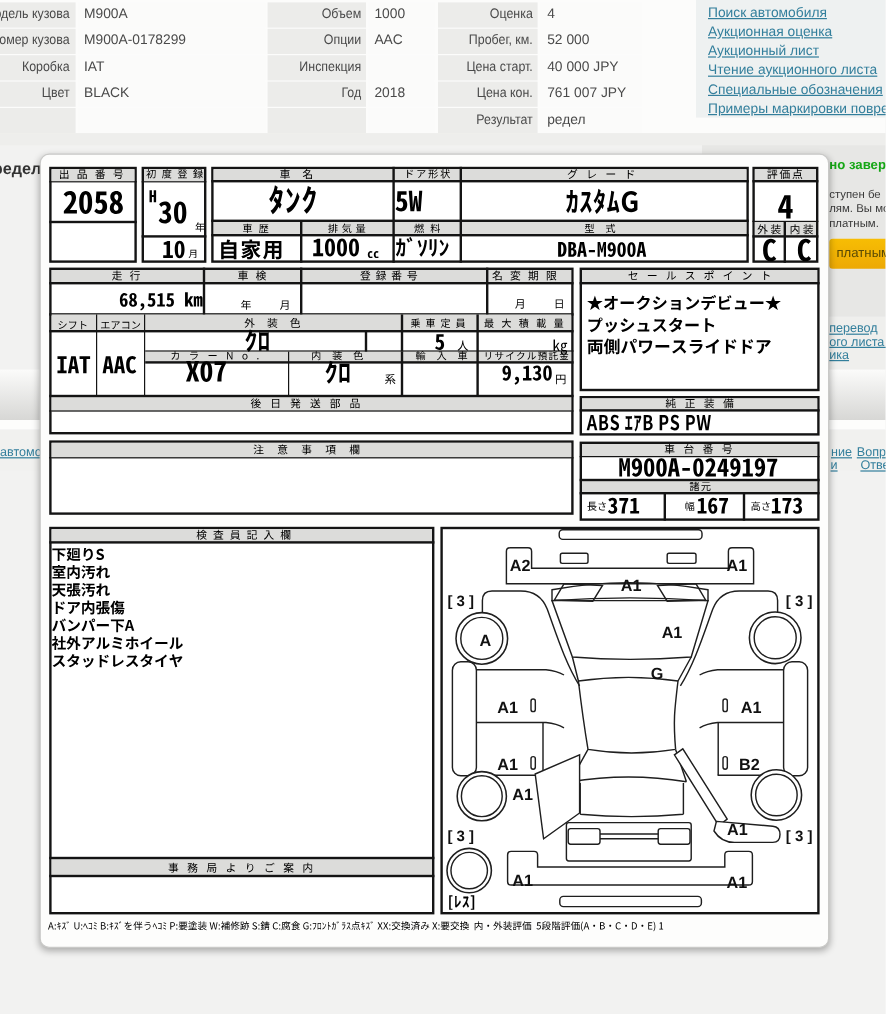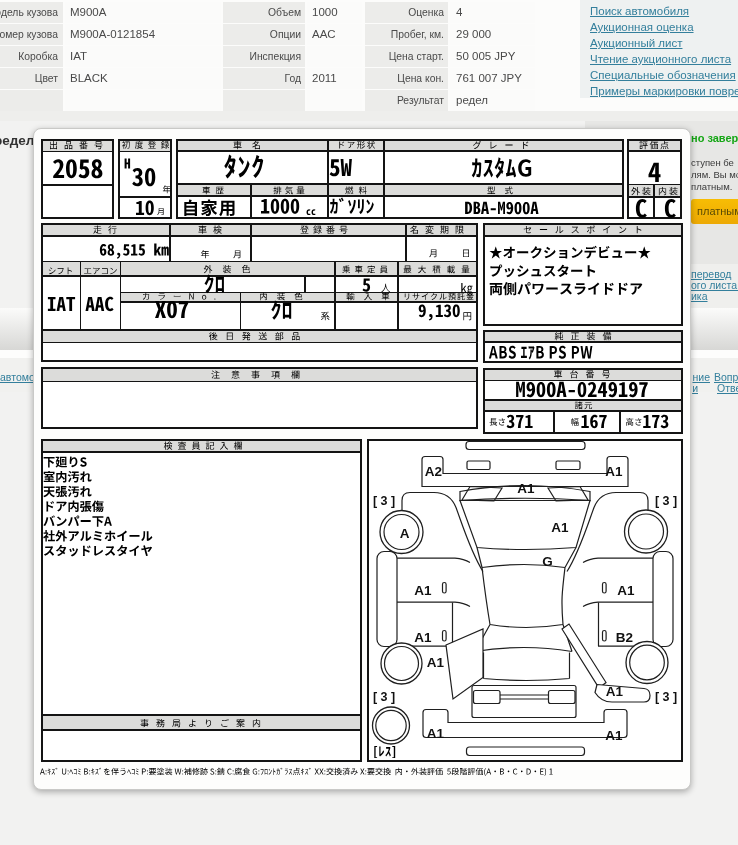--- a/index.html
+++ b/index.html
@@ -43,7 +43,7 @@
 <div style="position:absolute;left:300px;top:2px;width:144px;height:20.5px;text-align:right;font-size:11.5px;color:#4a4a4a;line-height:20.5px;white-space:nowrap;transform:scaleX(.9);transform-origin:right center;">Оценка</div>
 <div style="position:absolute;left:456px;top:2px;width:80px;height:20.5px;text-align:left;font-size:11.5px;color:#4a4a4a;line-height:20.5px;white-space:nowrap;">4</div>
 <div style="position:absolute;left:-80px;top:24px;width:138px;height:20.5px;text-align:right;font-size:11.5px;color:#4a4a4a;line-height:20.5px;white-space:nowrap;transform:scaleX(.9);transform-origin:right center;">омер кузова</div>
-<div style="position:absolute;left:70px;top:24px;width:150px;height:20.5px;text-align:left;font-size:11.5px;color:#4a4a4a;line-height:20.5px;white-space:nowrap;">M900A-0121854</div>
+<div style="position:absolute;left:70px;top:24px;width:150px;height:20.5px;text-align:left;font-size:11.5px;color:#4a4a4a;line-height:20.5px;white-space:nowrap;">M900A-0178299</div>
 <div style="position:absolute;left:160px;top:24px;width:141px;height:20.5px;text-align:right;font-size:11.5px;color:#4a4a4a;line-height:20.5px;white-space:nowrap;transform:scaleX(.9);transform-origin:right center;">Опции</div>
 <div style="position:absolute;left:312px;top:24px;width:90px;height:20.5px;text-align:left;font-size:11.5px;color:#4a4a4a;line-height:20.5px;white-space:nowrap;">AAC</div>
 <div style="position:absolute;left:300px;top:24px;width:144px;height:20.5px;text-align:right;font-size:11.5px;color:#4a4a4a;line-height:20.5px;white-space:nowrap;transform:scaleX(.9);transform-origin:right center;">Пробег, км.</div>

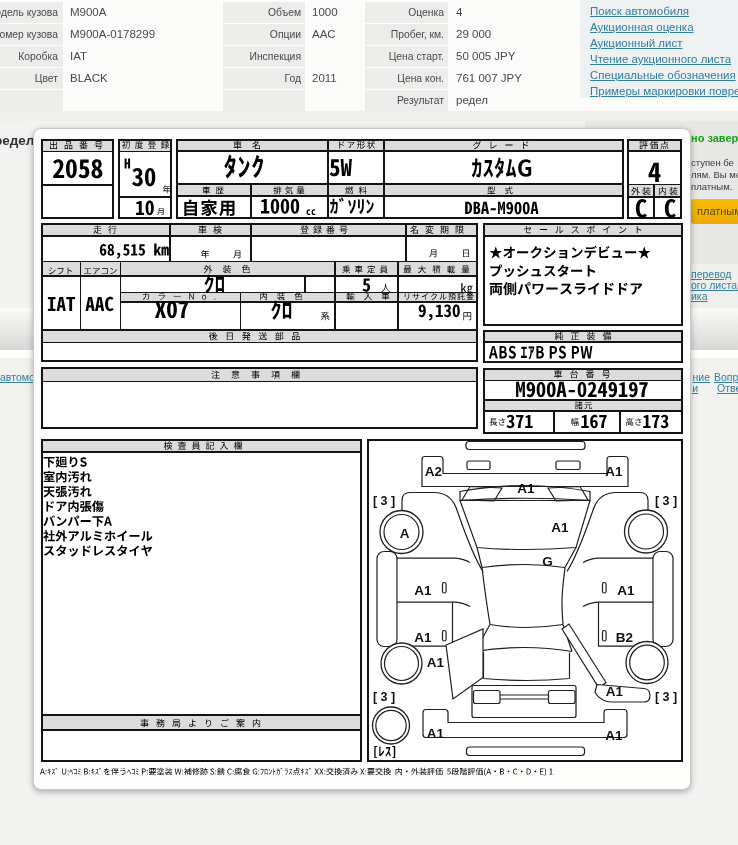--- a/index.html
+++ b/index.html
@@ -47,7 +47,7 @@
 <div style="position:absolute;left:160px;top:24px;width:141px;height:20.5px;text-align:right;font-size:11.5px;color:#4a4a4a;line-height:20.5px;white-space:nowrap;transform:scaleX(.9);transform-origin:right center;">Опции</div>
 <div style="position:absolute;left:312px;top:24px;width:90px;height:20.5px;text-align:left;font-size:11.5px;color:#4a4a4a;line-height:20.5px;white-space:nowrap;">AAC</div>
 <div style="position:absolute;left:300px;top:24px;width:144px;height:20.5px;text-align:right;font-size:11.5px;color:#4a4a4a;line-height:20.5px;white-space:nowrap;transform:scaleX(.9);transform-origin:right center;">Пробег, км.</div>
-<div style="position:absolute;left:456px;top:24px;width:80px;height:20.5px;text-align:left;font-size:11.5px;color:#4a4a4a;line-height:20.5px;white-space:nowrap;">29 000</div>
+<div style="position:absolute;left:456px;top:24px;width:80px;height:20.5px;text-align:left;font-size:11.5px;color:#4a4a4a;line-height:20.5px;white-space:nowrap;">52 000</div>
 <div style="position:absolute;left:-80px;top:46px;width:138px;height:20.5px;text-align:right;font-size:11.5px;color:#4a4a4a;line-height:20.5px;white-space:nowrap;transform:scaleX(.9);transform-origin:right center;">Коробка</div>
 <div style="position:absolute;left:70px;top:46px;width:150px;height:20.5px;text-align:left;font-size:11.5px;color:#4a4a4a;line-height:20.5px;white-space:nowrap;">IAT</div>
 <div style="position:absolute;left:160px;top:46px;width:141px;height:20.5px;text-align:right;font-size:11.5px;color:#4a4a4a;line-height:20.5px;white-space:nowrap;transform:scaleX(.9);transform-origin:right center;">Инспекция</div>

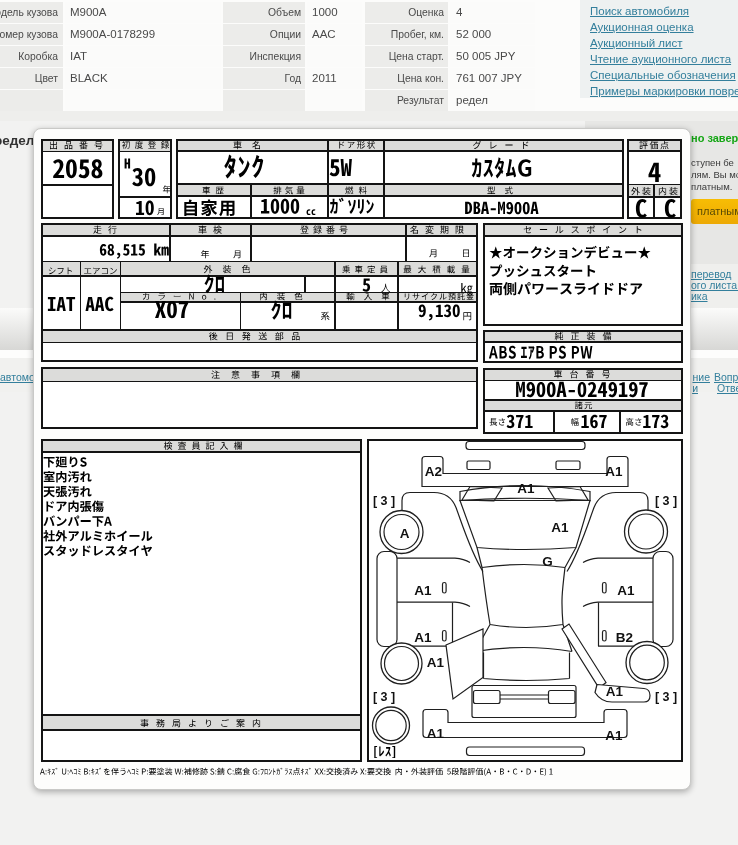--- a/index.html
+++ b/index.html
@@ -53,7 +53,7 @@
 <div style="position:absolute;left:160px;top:46px;width:141px;height:20.5px;text-align:right;font-size:11.5px;color:#4a4a4a;line-height:20.5px;white-space:nowrap;transform:scaleX(.9);transform-origin:right center;">Инспекция</div>
 <div style="position:absolute;left:312px;top:46px;width:90px;height:20.5px;text-align:left;font-size:11.5px;color:#4a4a4a;line-height:20.5px;white-space:nowrap;"></div>
 <div style="position:absolute;left:300px;top:46px;width:144px;height:20.5px;text-align:right;font-size:11.5px;color:#4a4a4a;line-height:20.5px;white-space:nowrap;transform:scaleX(.9);transform-origin:right center;">Цена старт.</div>
-<div style="position:absolute;left:456px;top:46px;width:80px;height:20.5px;text-align:left;font-size:11.5px;color:#4a4a4a;line-height:20.5px;white-space:nowrap;">50 005 JPY</div>
+<div style="position:absolute;left:456px;top:46px;width:80px;height:20.5px;text-align:left;font-size:11.5px;color:#4a4a4a;line-height:20.5px;white-space:nowrap;">40 000 JPY</div>
 <div style="position:absolute;left:-80px;top:68px;width:138px;height:20.5px;text-align:right;font-size:11.5px;color:#4a4a4a;line-height:20.5px;white-space:nowrap;transform:scaleX(.9);transform-origin:right center;">Цвет</div>
 <div style="position:absolute;left:70px;top:68px;width:150px;height:20.5px;text-align:left;font-size:11.5px;color:#4a4a4a;line-height:20.5px;white-space:nowrap;">BLACK</div>
 <div style="position:absolute;left:160px;top:68px;width:141px;height:20.5px;text-align:right;font-size:11.5px;color:#4a4a4a;line-height:20.5px;white-space:nowrap;transform:scaleX(.9);transform-origin:right center;">Год</div>

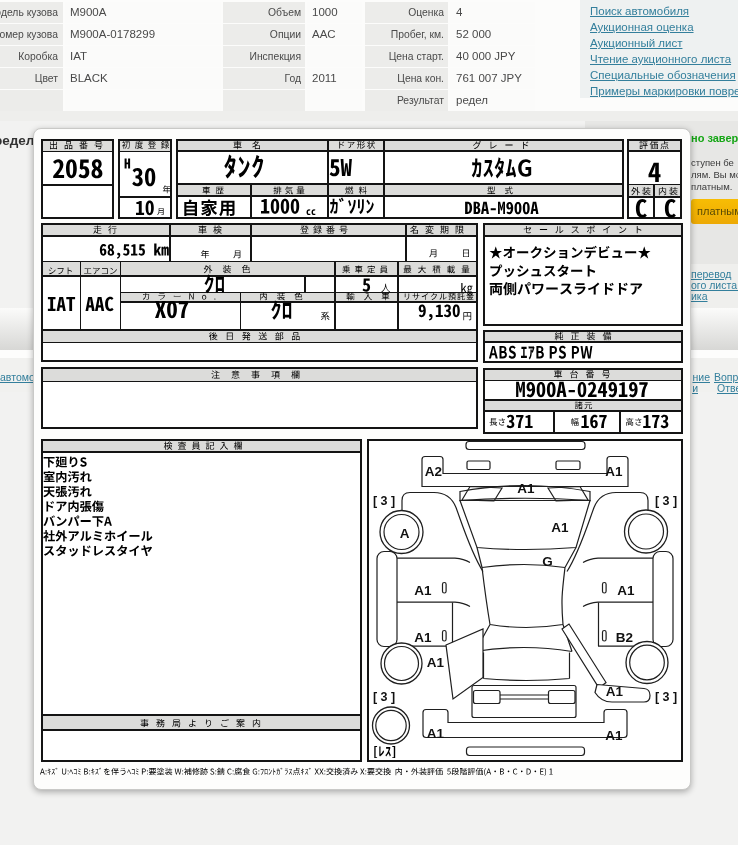--- a/index.html
+++ b/index.html
@@ -57,7 +57,7 @@
 <div style="position:absolute;left:-80px;top:68px;width:138px;height:20.5px;text-align:right;font-size:11.5px;color:#4a4a4a;line-height:20.5px;white-space:nowrap;transform:scaleX(.9);transform-origin:right center;">Цвет</div>
 <div style="position:absolute;left:70px;top:68px;width:150px;height:20.5px;text-align:left;font-size:11.5px;color:#4a4a4a;line-height:20.5px;white-space:nowrap;">BLACK</div>
 <div style="position:absolute;left:160px;top:68px;width:141px;height:20.5px;text-align:right;font-size:11.5px;color:#4a4a4a;line-height:20.5px;white-space:nowrap;transform:scaleX(.9);transform-origin:right center;">Год</div>
-<div style="position:absolute;left:312px;top:68px;width:90px;height:20.5px;text-align:left;font-size:11.5px;color:#4a4a4a;line-height:20.5px;white-space:nowrap;">2011</div>
+<div style="position:absolute;left:312px;top:68px;width:90px;height:20.5px;text-align:left;font-size:11.5px;color:#4a4a4a;line-height:20.5px;white-space:nowrap;">2018</div>
 <div style="position:absolute;left:300px;top:68px;width:144px;height:20.5px;text-align:right;font-size:11.5px;color:#4a4a4a;line-height:20.5px;white-space:nowrap;transform:scaleX(.9);transform-origin:right center;">Цена кон.</div>
 <div style="position:absolute;left:456px;top:68px;width:80px;height:20.5px;text-align:left;font-size:11.5px;color:#4a4a4a;line-height:20.5px;white-space:nowrap;">761 007 JPY</div>
 <div style="position:absolute;left:-80px;top:90px;width:138px;height:20.5px;text-align:right;font-size:11.5px;color:#4a4a4a;line-height:20.5px;white-space:nowrap;transform:scaleX(.9);transform-origin:right center;"></div>

